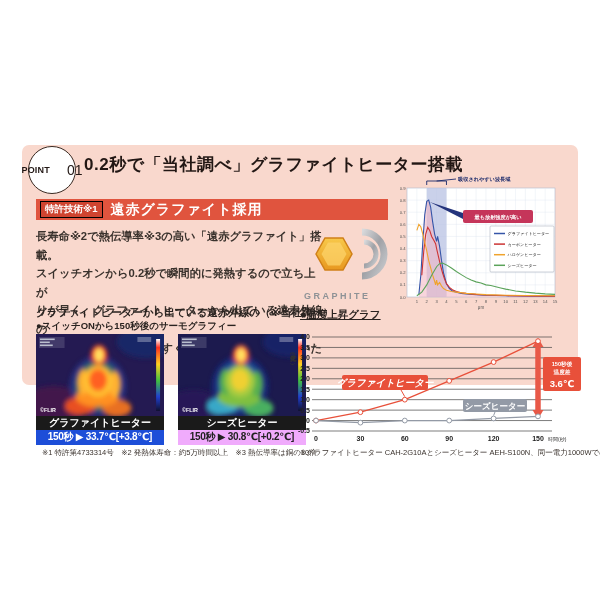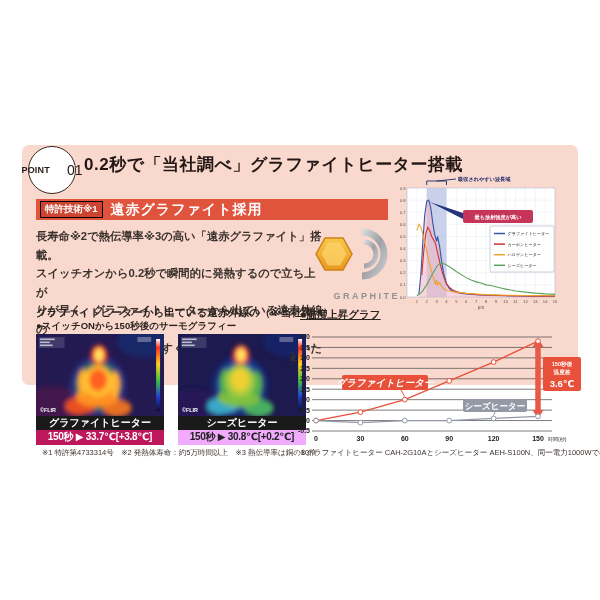--- a/index.html
+++ b/index.html
@@ -16,7 +16,7 @@
   .patent-label{color:#fff;font-size:14px;font-weight:bold;margin-left:8px;letter-spacing:1px;}
   .body-text{position:absolute;left:14px;top:82px;width:290px;margin:0;font-size:11.3px;line-height:18.6px;font-weight:600;color:#3a322d;white-space:pre-line;}
   
-  .graphite-badge{position:absolute;left:282px;top:82px;width:96px;height:76px;text-align:right;}
+  .graphite-badge{position:absolute;left:282px;top:82px;width:96px;height:76px;text-align:left;}
   .graphite-label{font-size:9px;font-weight:bold;color:#8e9296;letter-spacing:2.5px;margin-top:-2px;}
   
   .spectral-chart{position:absolute;left:378px;top:15px;width:176px;height:150px;}

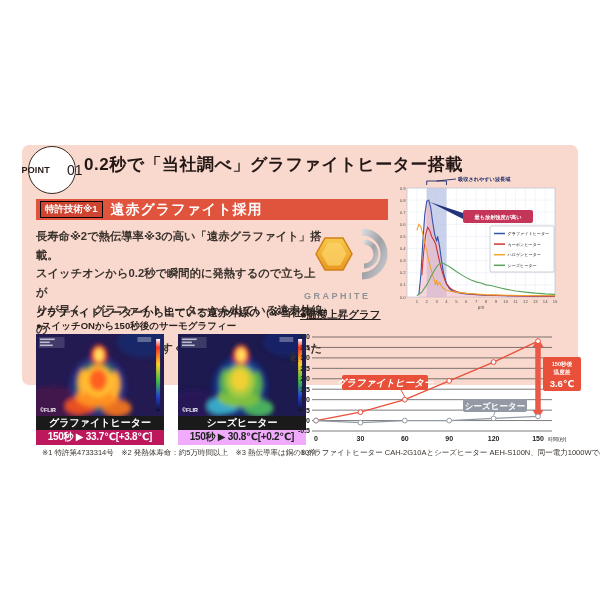--- a/index.html
+++ b/index.html
@@ -28,7 +28,7 @@
   .thermal-img{width:128px;height:82px;display:block;}
   .t-name{width:128px;height:14px;background:#1a1a1a;color:#fff;font-size:10px;font-weight:bold;text-align:center;line-height:14px;}
   .t-result{width:128px;height:14.5px;font-size:10px;font-weight:bold;text-align:center;line-height:14.5px;letter-spacing:-.3px;}
-  .t-result.warm{background:#be185d;color:#fff;}
+  .t-result.warm{background:#1d4ed8;color:#fff;}
   .t-result.cool{background:#f0abfc;color:#222;}
   
   .temp-title{position:absolute;left:278px;top:163px;font-size:10.5px;font-weight:bold;color:#2a2320;text-decoration:underline;}

